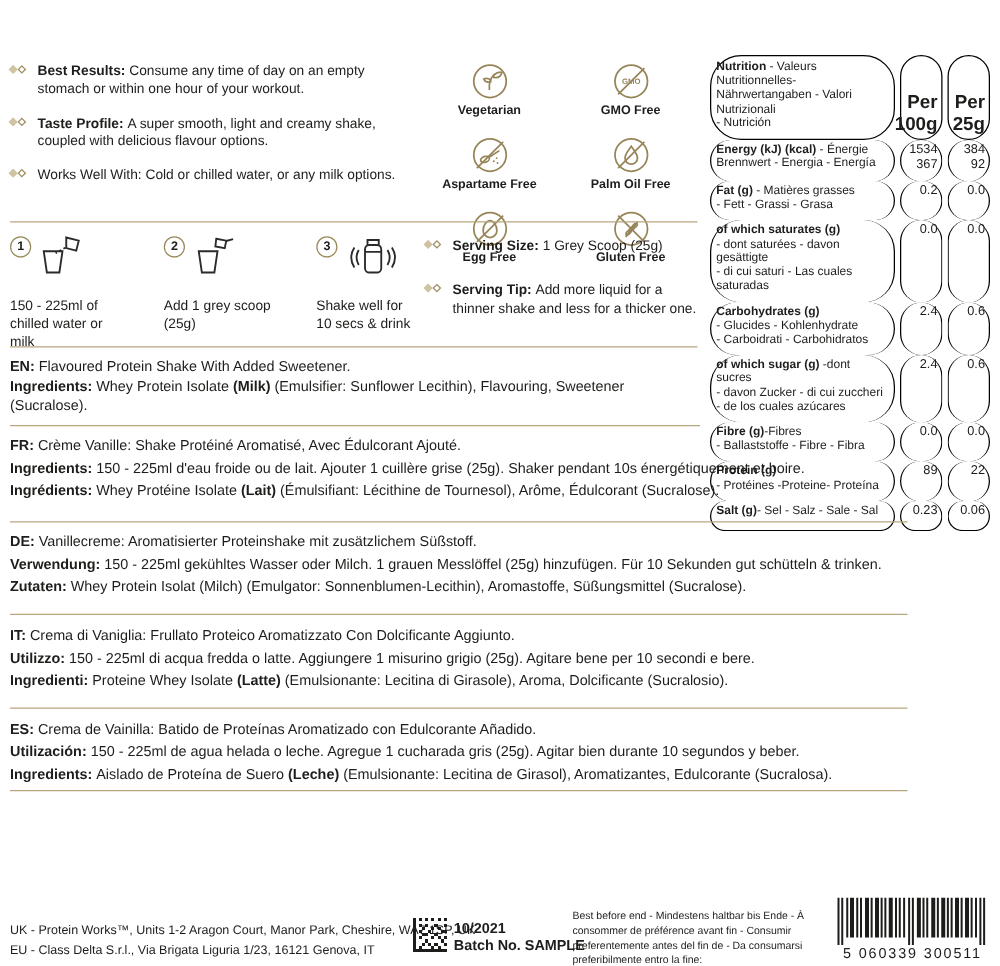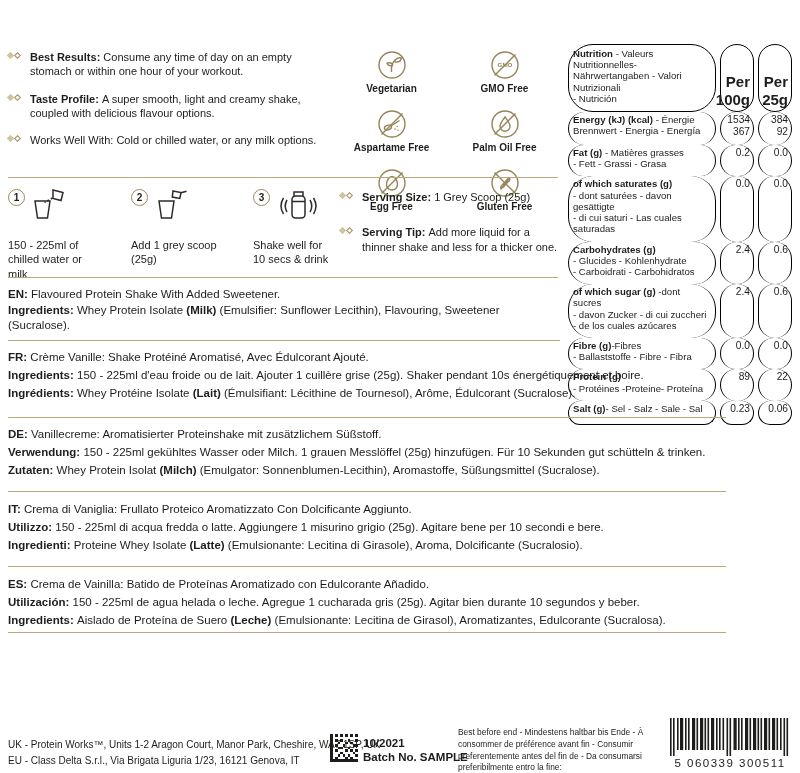--- a/index.html
+++ b/index.html
@@ -290,7 +290,7 @@
   <div class="sec sec-de">
     <div><span style="font-weight: 700;">DE: </span><span>Vanillecreme: Aromatisierter Proteinshake mit zusätzlichem Süßstoff.</span></div>
     <div><span style="font-weight: 700;">Verwendung: </span><span>150 - 225ml gekühltes Wasser oder Milch. 1 grauen Messlöffel (25g) hinzufügen. Für 10 Sekunden gut schütteln &amp; trinken.</span></div>
-    <div><span style="font-weight: 700;">Zutaten: </span><span>Whey Protein Isolat </span><span style="font-weight: 700;">(Milch)</span><span> (Emulgator: Sonnenblumen-Lecithin), Aromastoffe, Süßungsmittel (Sucralose).</span></div>
+    <div><span style="font-weight: 700;">Zutaten: </span><span>Whey Protein Isolat </span><span style="font-weight: 400;">(Milch)</span><span> (Emulgator: Sonnenblumen-Lecithin), Aromastoffe, Süßungsmittel (Sucralose).</span></div>
   </div>
 
   <div class="divider" style="top:491px;left:8px;width:718px"></div>

